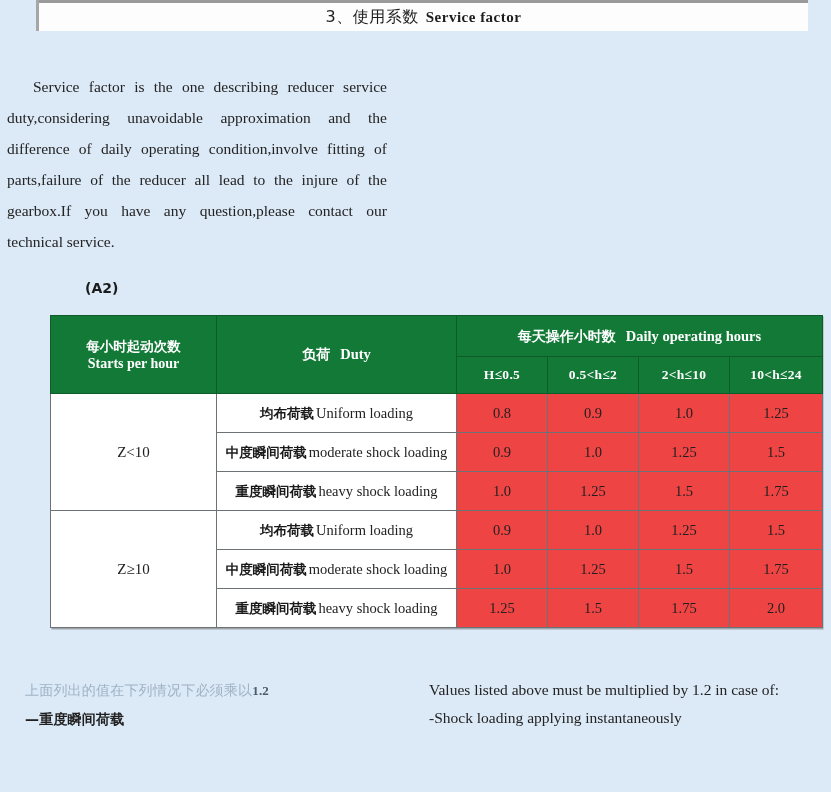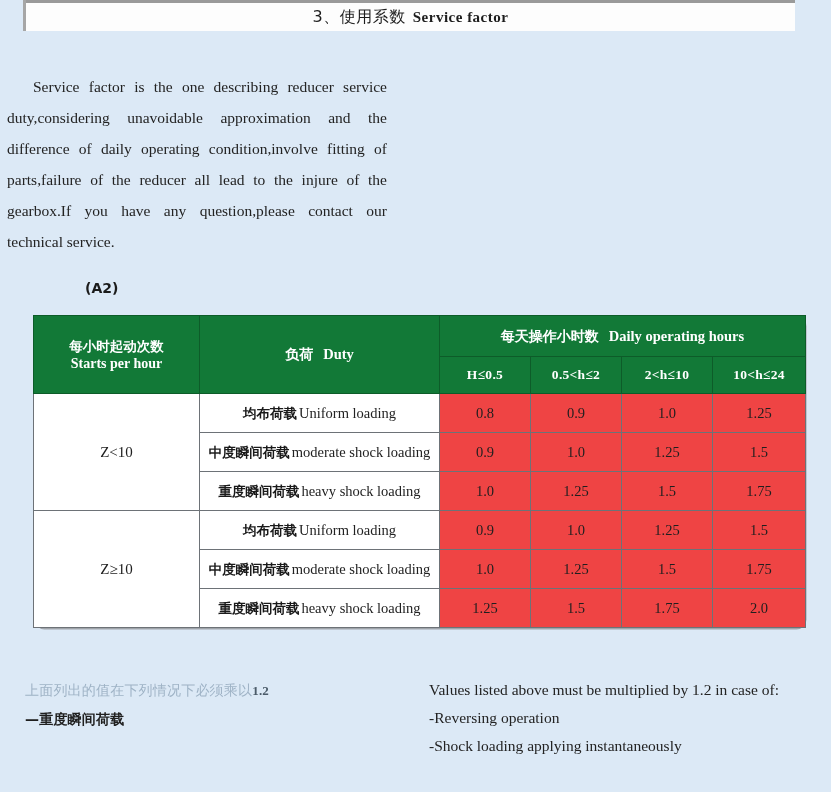--- a/index.html
+++ b/index.html
@@ -19,7 +19,7 @@
   
   .title-strip {
     position: absolute;
-    left: 23px;
+    left: 36px;
     top: 0;
     width: 772px;
     height: 31px;

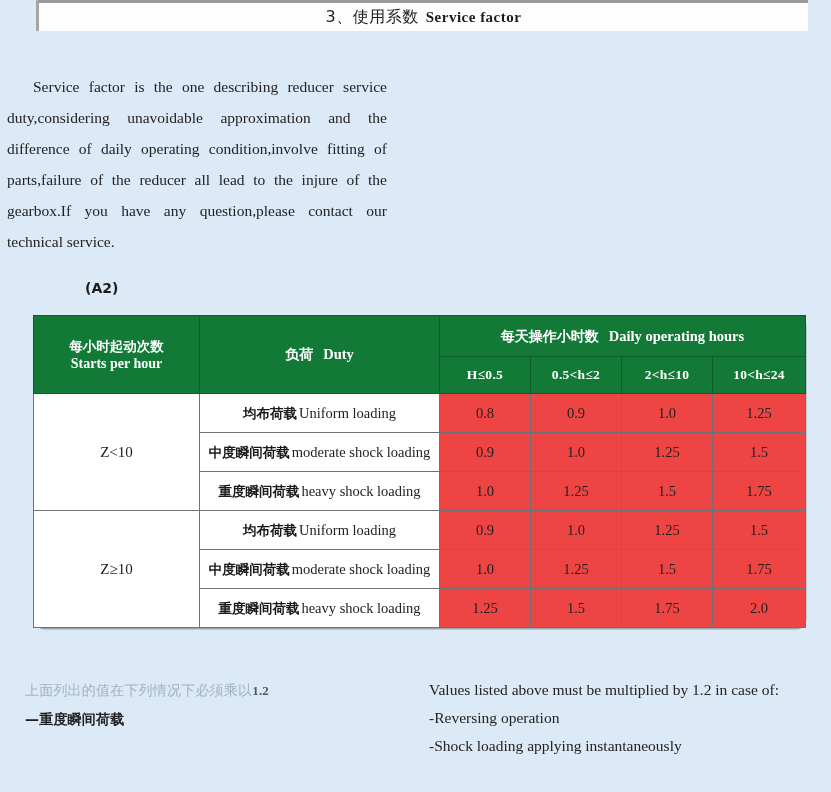--- a/index.html
+++ b/index.html
@@ -116,11 +116,10 @@
   
   .table-wrap {
     position: absolute;
-    left: 33px;
+    left: 50px;
     top: 315px;
     width: 772px;
     box-shadow: 1.5px 1.5px 0 0 #9fa4aa;
-    border-radius: 10px;
   }
   table.sf {
     border-collapse: collapse;

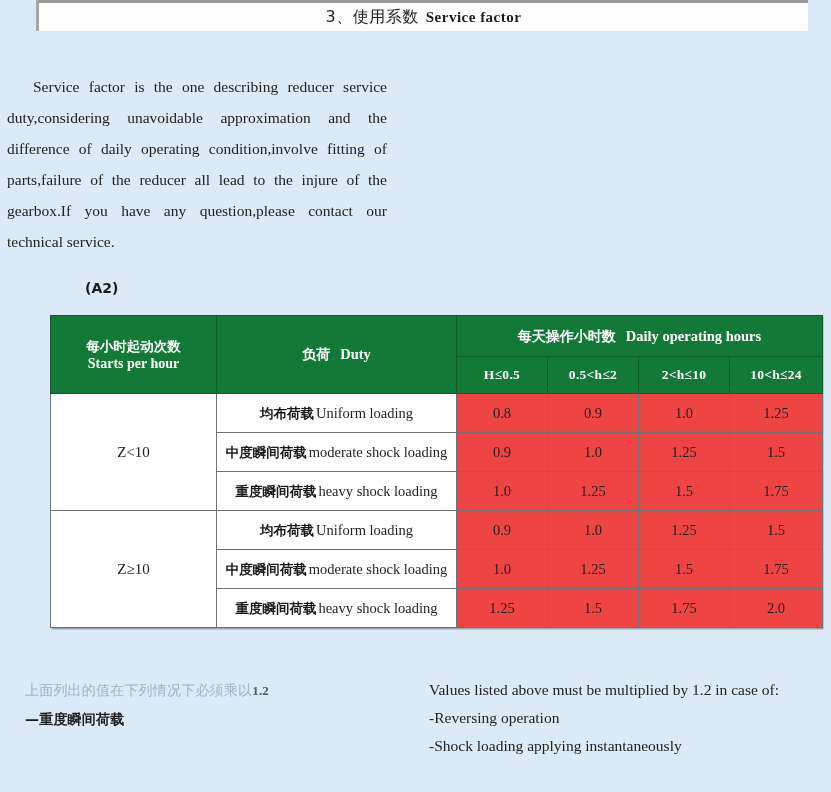--- a/index.html
+++ b/index.html
@@ -373,7 +373,6 @@
   </div>
   <div class="notes-en">
     <div class="note-en-line">Values listed above must be multiplied by 1.2 in case of:</div>
-    <div class="note-en-line">-Reversing operation</div>
     <div class="note-en-line">-Shock loading applying instantaneously</div>
   </div>
 </div>

